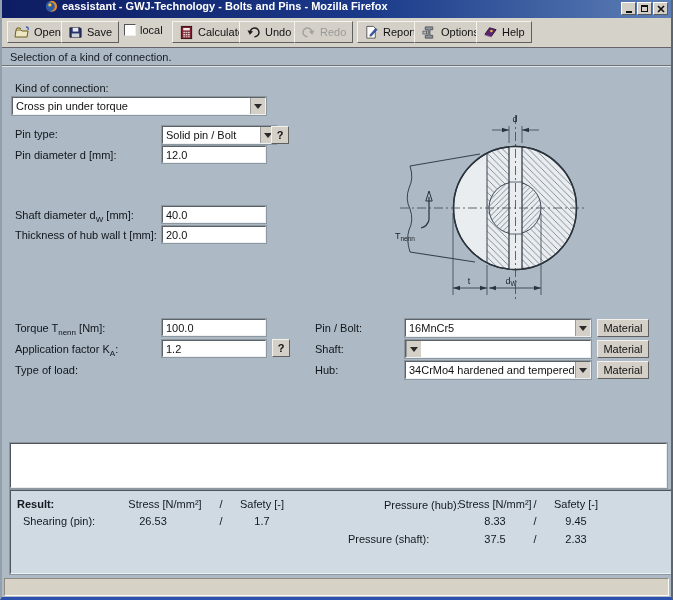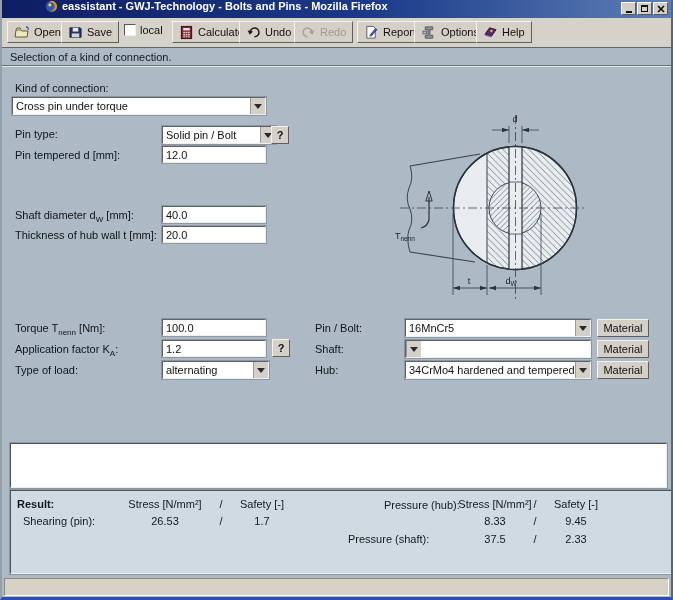--- a/index.html
+++ b/index.html
@@ -178,7 +178,7 @@
   </div>
   <button class="pushbtn qbtn" style="left:269px;top:126px;">?</button>
 
-  <span class="label" style="left:13px;top:149px;">Pin tempered d [mm]:</span>
+  <span class="label" style="left:13px;top:149px;">Pin diameter d [mm]:</span>
   <input class="tfield" style="left: 160px; top: 146px;" readonly="" value="12.0">
 
   <span class="label" style="left:13px;top:209px;"><span>Shaft diameter d</span><sub>W</sub><span> [mm]:</span></span>

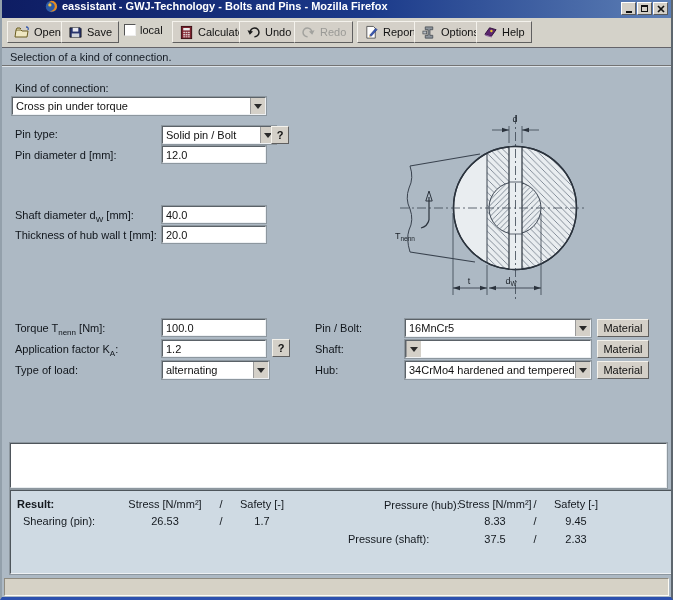--- a/index.html
+++ b/index.html
@@ -262,12 +262,6 @@
   <button class="pushbtn qbtn" style="left:270px;top:339px;">?</button>
 
   <span class="label" style="left:13px;top:364px;">Type of load:</span>
-  <div class="combo" style="left:160px;top:361px;width:107px;">
-    <span class="combo-text">alternating</span>
-    <span class="combo-btn">
-        <span class="tri"></span>
-      </span>
-  </div>
 
   <span class="label" style="left:313px;top:322px;">Pin / Bolt:</span>
   <div class="combo" style="left:403px;top:319px;width:186px;">

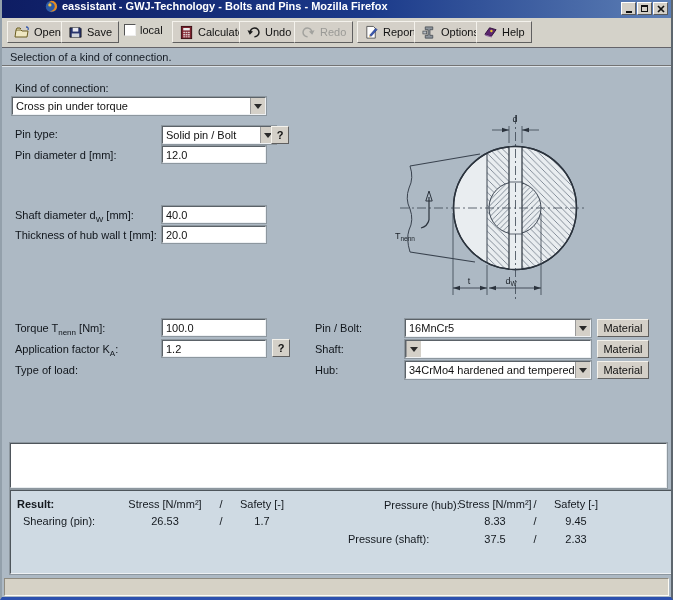--- a/index.html
+++ b/index.html
@@ -301,7 +301,7 @@
     <span class="rc" style="left:536px;top:7px;width:58px;">Safety [-]</span>
 
     <span style="left:12px;top:24px;">Shearing (pin):</span>
-    <span class="rc" style="left:108px;top:24px;width:92px;">26.53</span>
+    <span class="rc" style="left:96px;top:24px;width:92px;">26.53</span>
     <span class="rc" style="left:204px;top:24px;width:12px;">/</span>
     <span class="rc" style="left:222px;top:24px;width:58px;">1.7</span>
 

